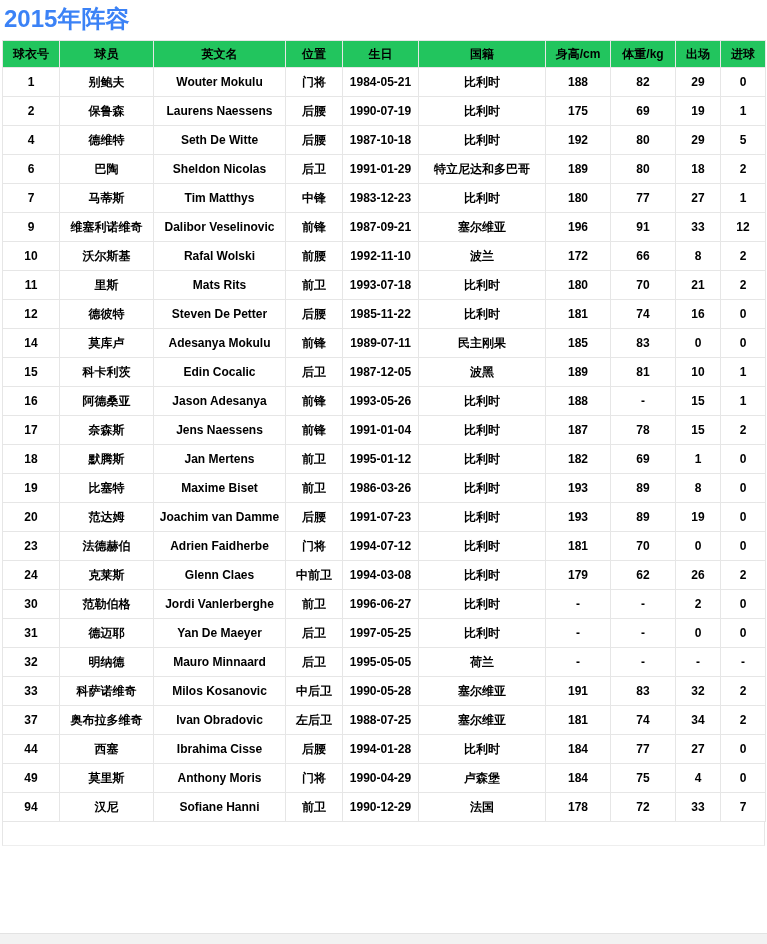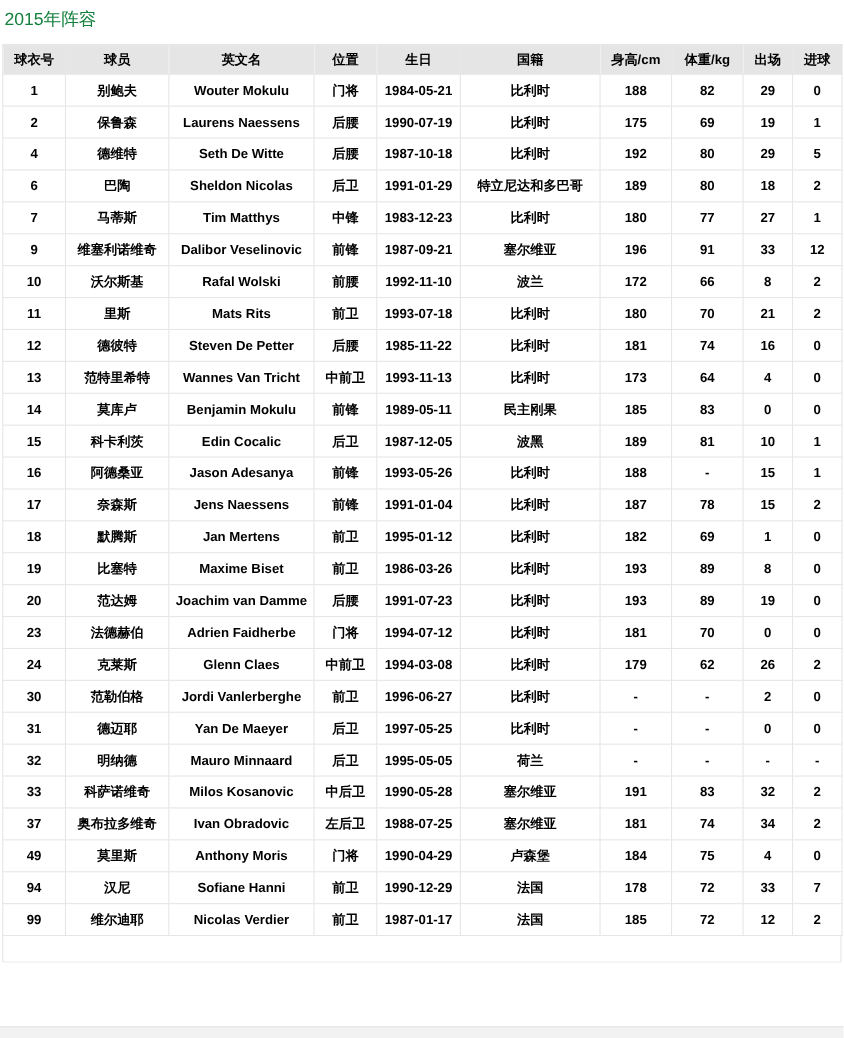--- a/index.html
+++ b/index.html
@@ -15,10 +15,10 @@
     overflow: hidden;
   }
   .page-title {
-    font-size: 16px;
+    font-size: 24px;
     line-height: 23px;
-    font-weight: normal;
-    color: #15803d;
+    font-weight: bold;
+    color: #3b82f6;
     margin: 7px 0 0 4px;
   }
   .table-wrap {

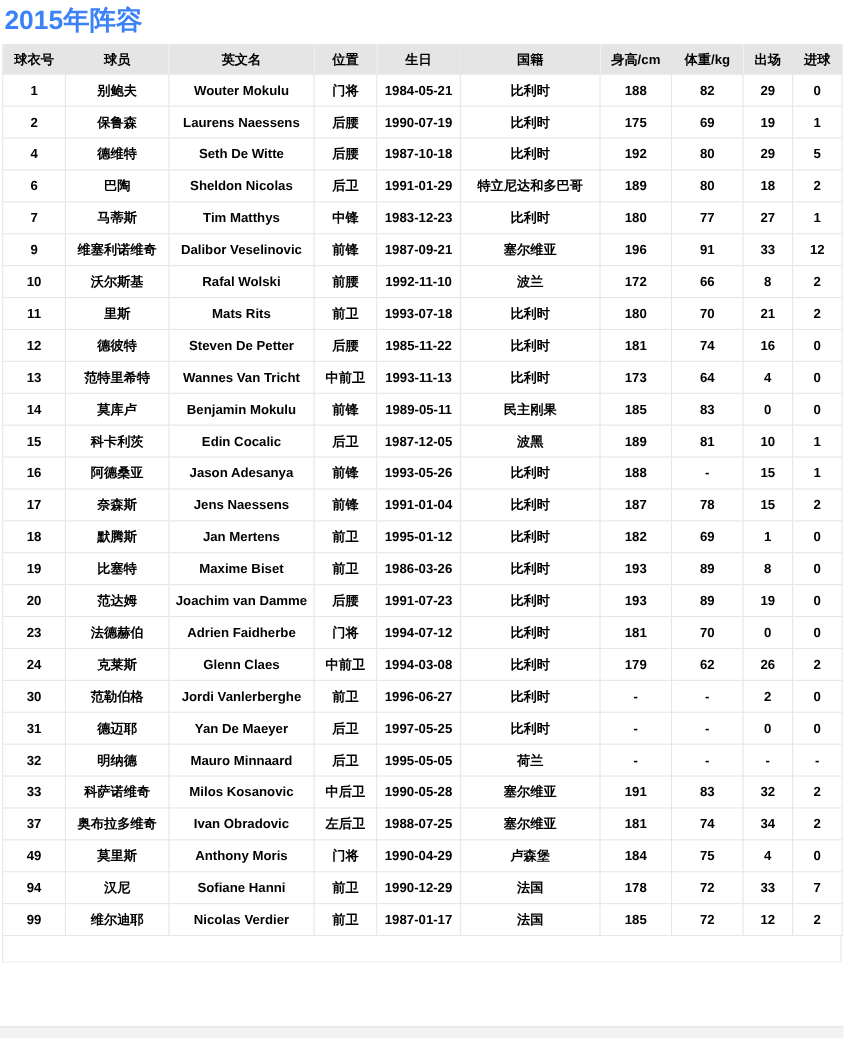--- a/index.html
+++ b/index.html
@@ -43,7 +43,7 @@
   }
   table.roster th {
     height: 26px;
-    background: #e5e5e5;
+    background: #22c55e;
   }
   table.roster td {
     height: 28px;

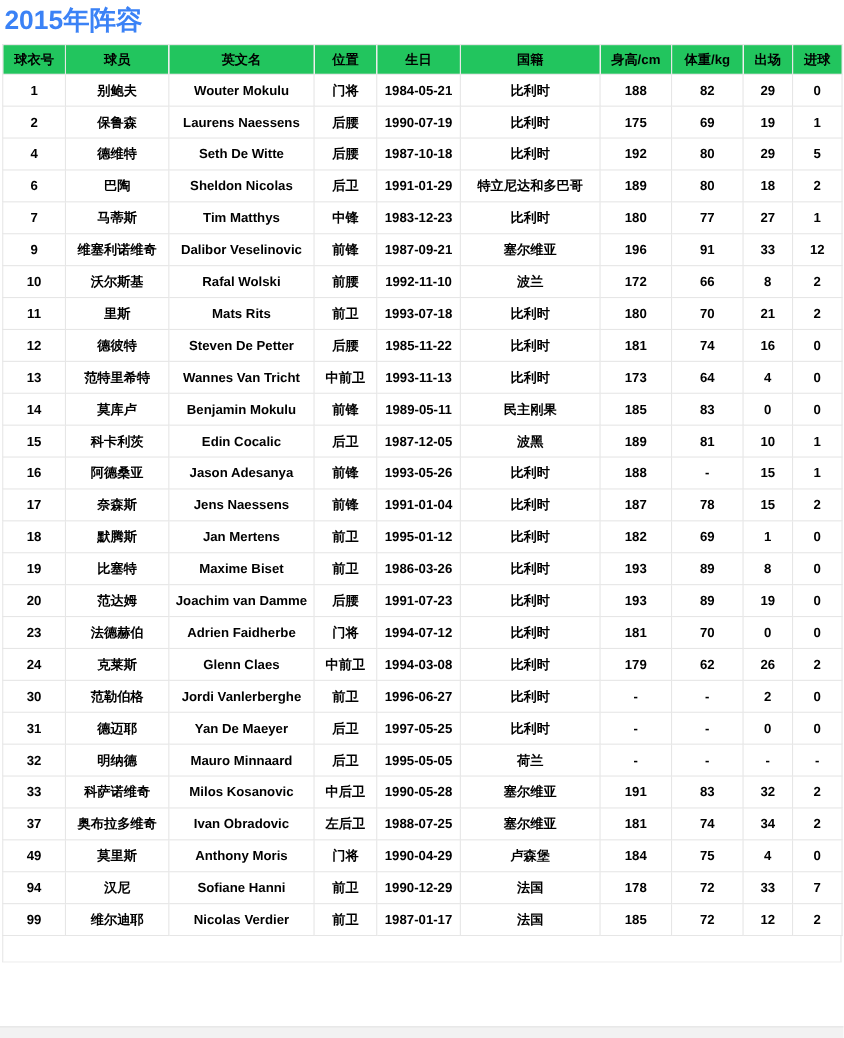--- a/index.html
+++ b/index.html
@@ -221,18 +221,6 @@
           <td>0</td>
         </tr>
         <tr>
-          <td>13</td>
-          <td>范特里希特</td>
-          <td>Wannes Van Tricht</td>
-          <td>中前卫</td>
-          <td>1993-11-13</td>
-          <td>比利时</td>
-          <td>173</td>
-          <td>64</td>
-          <td>4</td>
-          <td>0</td>
-        </tr>
-        <tr>
           <td>14</td>
           <td>莫库卢</td>
           <td>Benjamin Mokulu</td>

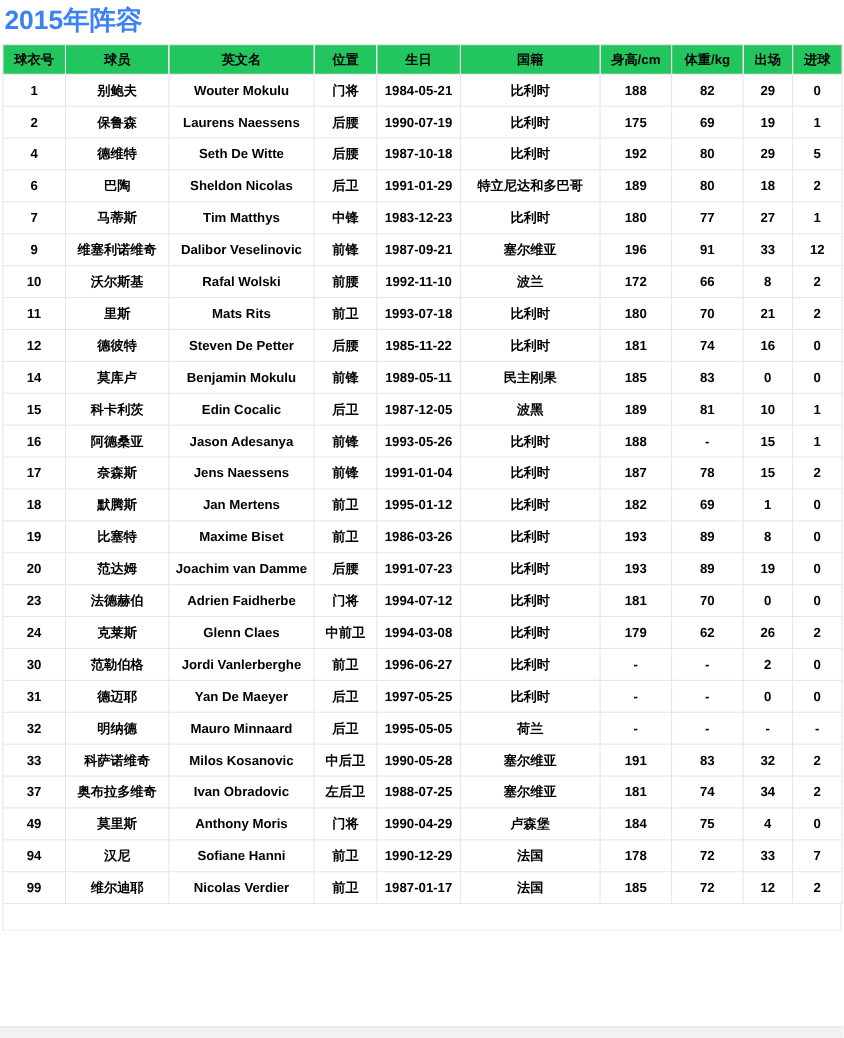--- a/index.html
+++ b/index.html
@@ -223,7 +223,7 @@
         <tr>
           <td>14</td>
           <td>莫库卢</td>
-          <td>Benjamin Mokulu</td>
+          <td>Adesanya Mokulu</td>
           <td>前锋</td>
           <td>1989-05-11</td>
           <td>民主刚果</td>

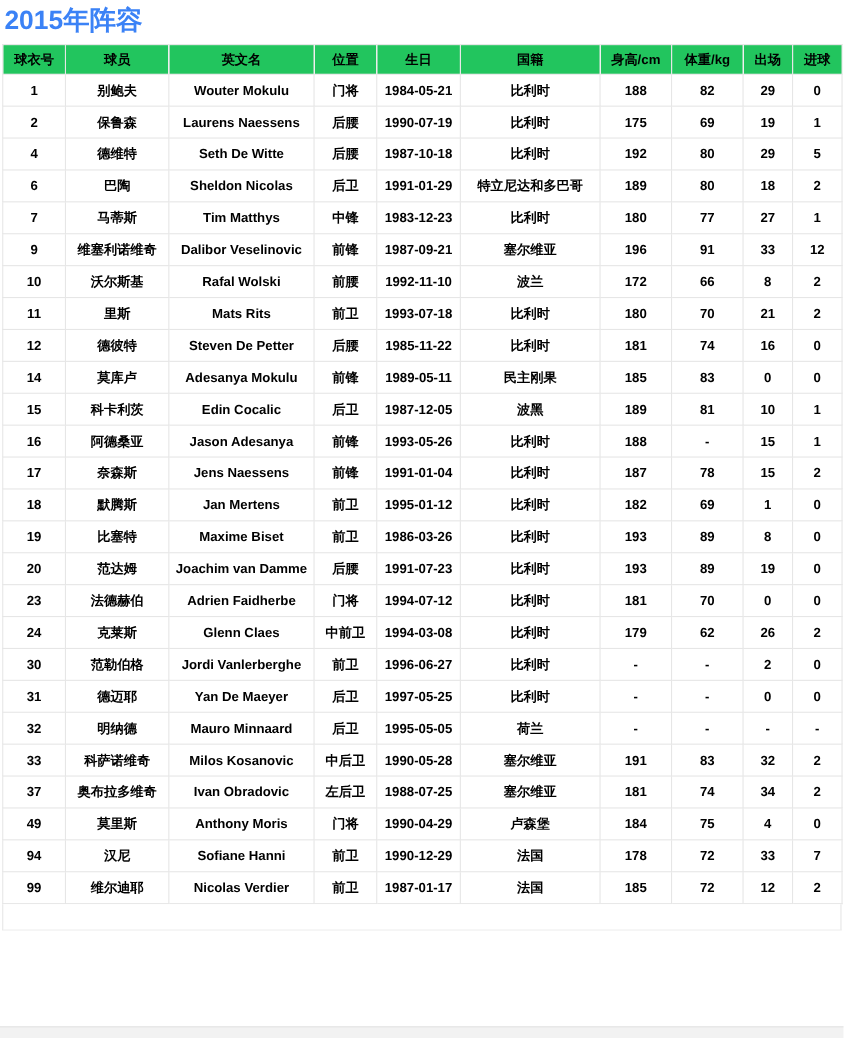--- a/index.html
+++ b/index.html
@@ -225,7 +225,7 @@
           <td>莫库卢</td>
           <td>Adesanya Mokulu</td>
           <td>前锋</td>
-          <td>1989-05-11</td>
+          <td>1989-07-11</td>
           <td>民主刚果</td>
           <td>185</td>
           <td>83</td>

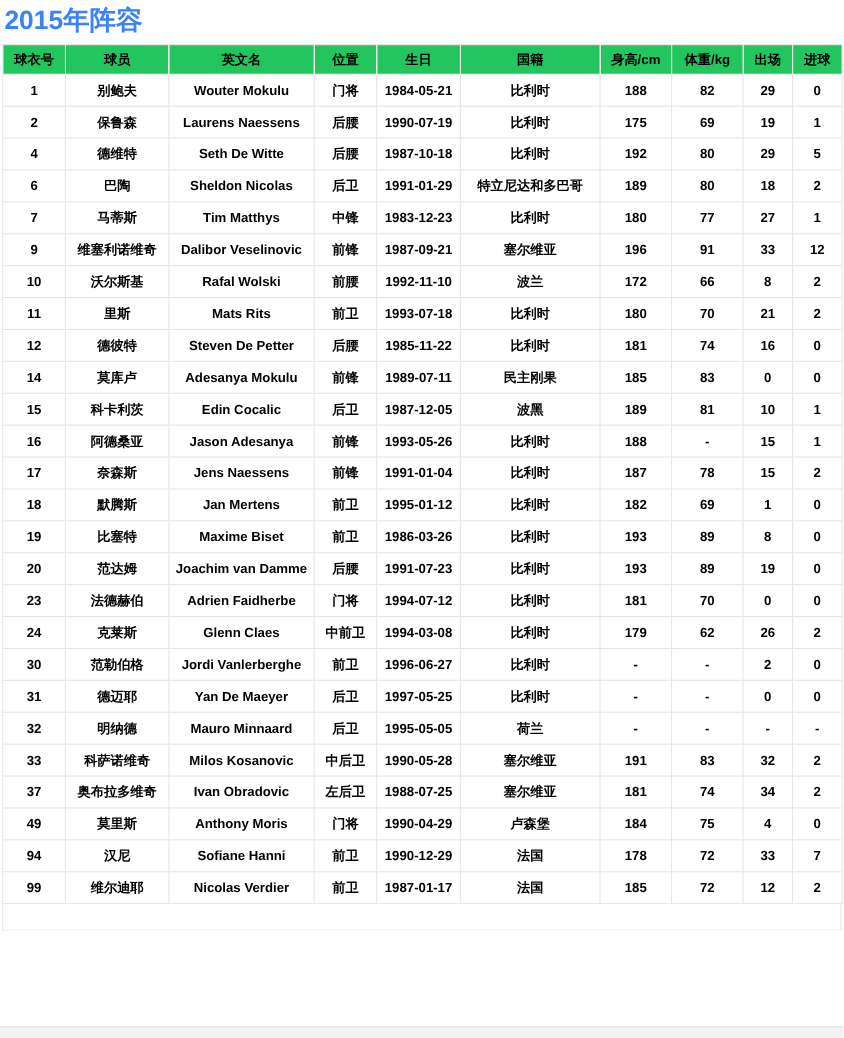--- a/index.html
+++ b/index.html
@@ -389,6 +389,18 @@
           <td>2</td>
         </tr>
         <tr>
+          <td>44</td>
+          <td>西塞</td>
+          <td>Ibrahima Cisse</td>
+          <td>后腰</td>
+          <td>1994-01-28</td>
+          <td>比利时</td>
+          <td>184</td>
+          <td>77</td>
+          <td>27</td>
+          <td>0</td>
+        </tr>
+        <tr>
           <td>49</td>
           <td>莫里斯</td>
           <td>Anthony Moris</td>

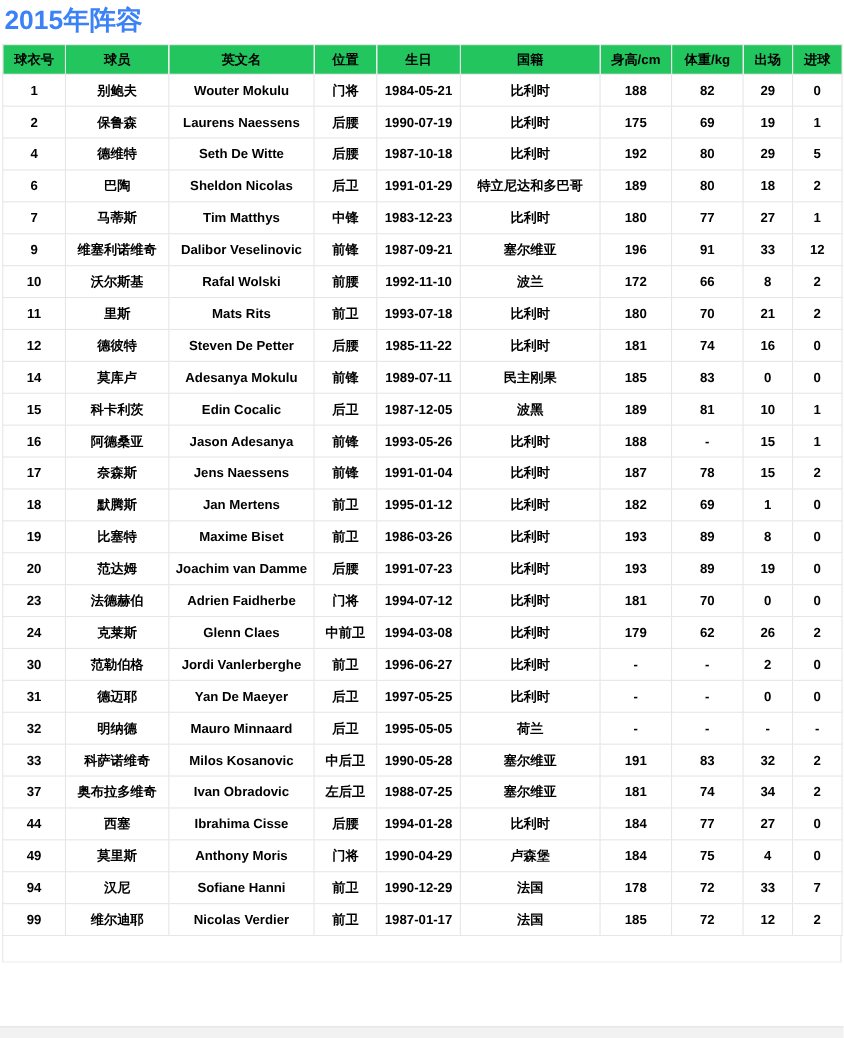--- a/index.html
+++ b/index.html
@@ -424,18 +424,6 @@
           <td>33</td>
           <td>7</td>
         </tr>
-        <tr>
-          <td>99</td>
-          <td>维尔迪耶</td>
-          <td>Nicolas Verdier</td>
-          <td>前卫</td>
-          <td>1987-01-17</td>
-          <td>法国</td>
-          <td>185</td>
-          <td>72</td>
-          <td>12</td>
-          <td>2</td>
-        </tr>
       </tbody>
   </table>
 </div>

